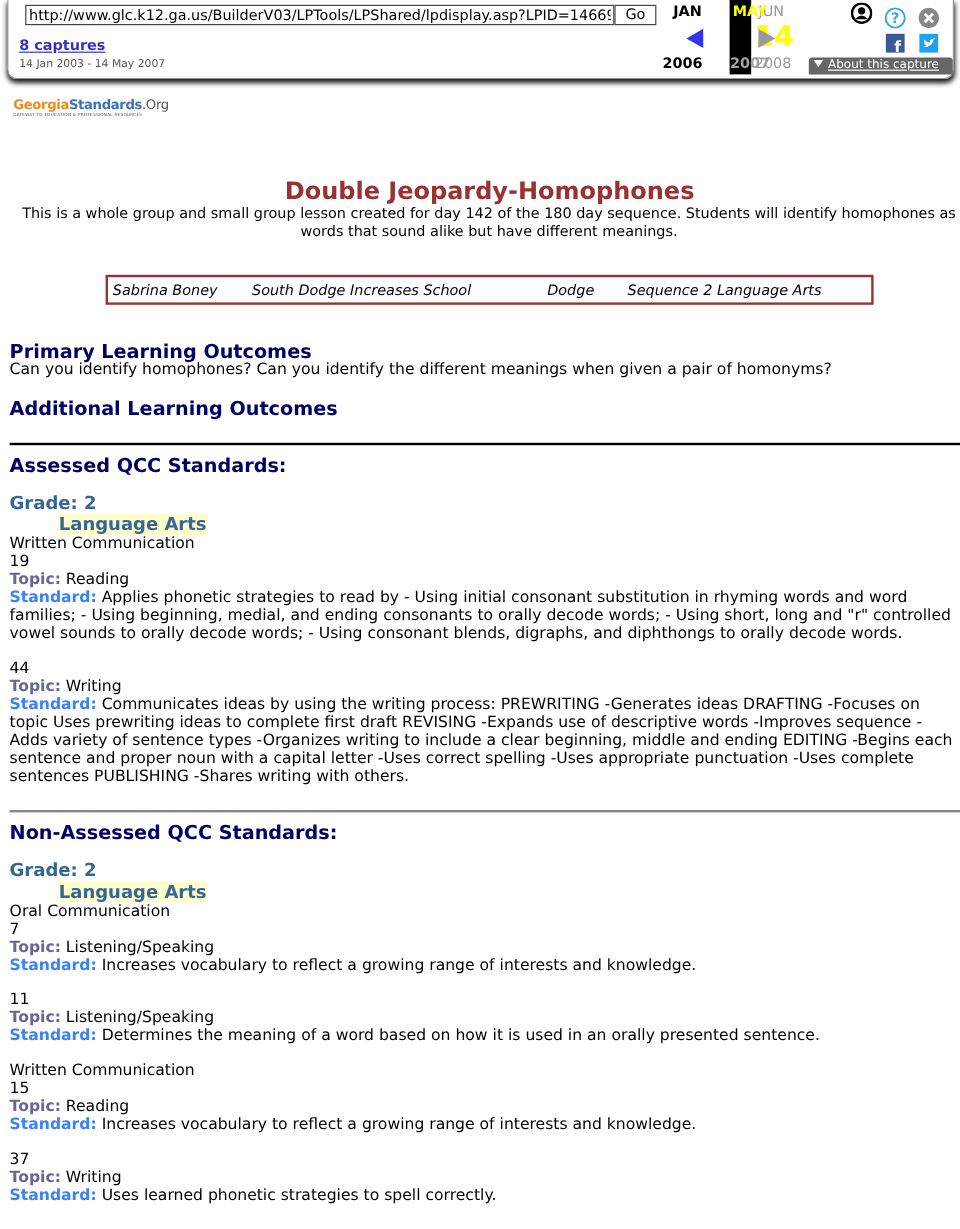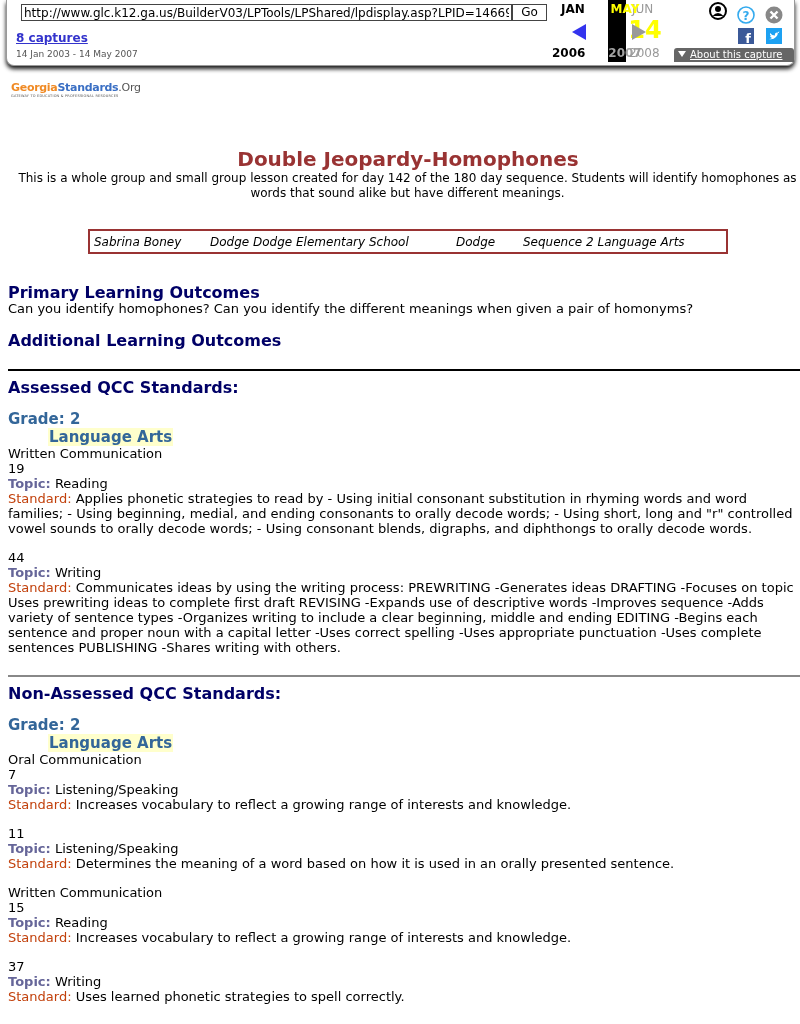--- a/index.html
+++ b/index.html
@@ -155,7 +155,7 @@
 
 <div class="meta-box">
   <span style="left:4px">Sabrina Boney</span>
-  <span style="left:120px">Dodge Dodge Elementary School</span>
+  <span style="left:120px">South Dodge Increases School</span>
   <span style="left:366px">Dodge</span>
   <span style="left:433px">Sequence 2 Language Arts</span>
 </div>

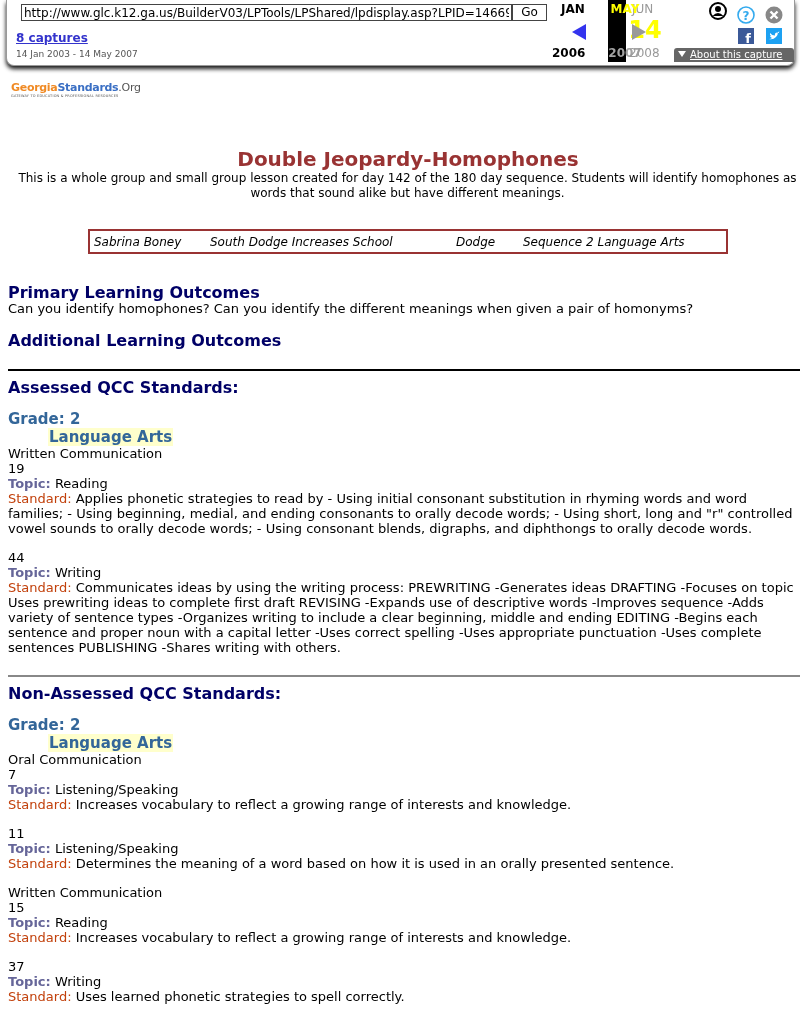--- a/index.html
+++ b/index.html
@@ -94,7 +94,7 @@
   .subject { position: absolute; left: 8px; font-size: 15px; font-weight: bold; color: #336699; background: #ffffcc; padding: 0 1px; margin-left: 40px; }
   .line { position: absolute; left: 8px; font-size: 13px; line-height: 15px; color: #000; white-space: nowrap; }
   .topic-lbl { color: #666699; font-weight: bold; }
-  .std-lbl { color: #c2410c; font-weight: normal; }
+  .std-lbl { color: #3b82f6; font-weight: bold; }
   .std-text { position: absolute; left: 8px; width: 792px; font-size: 13px; line-height: 15px; color: #000; }
 </style>
 </head>

